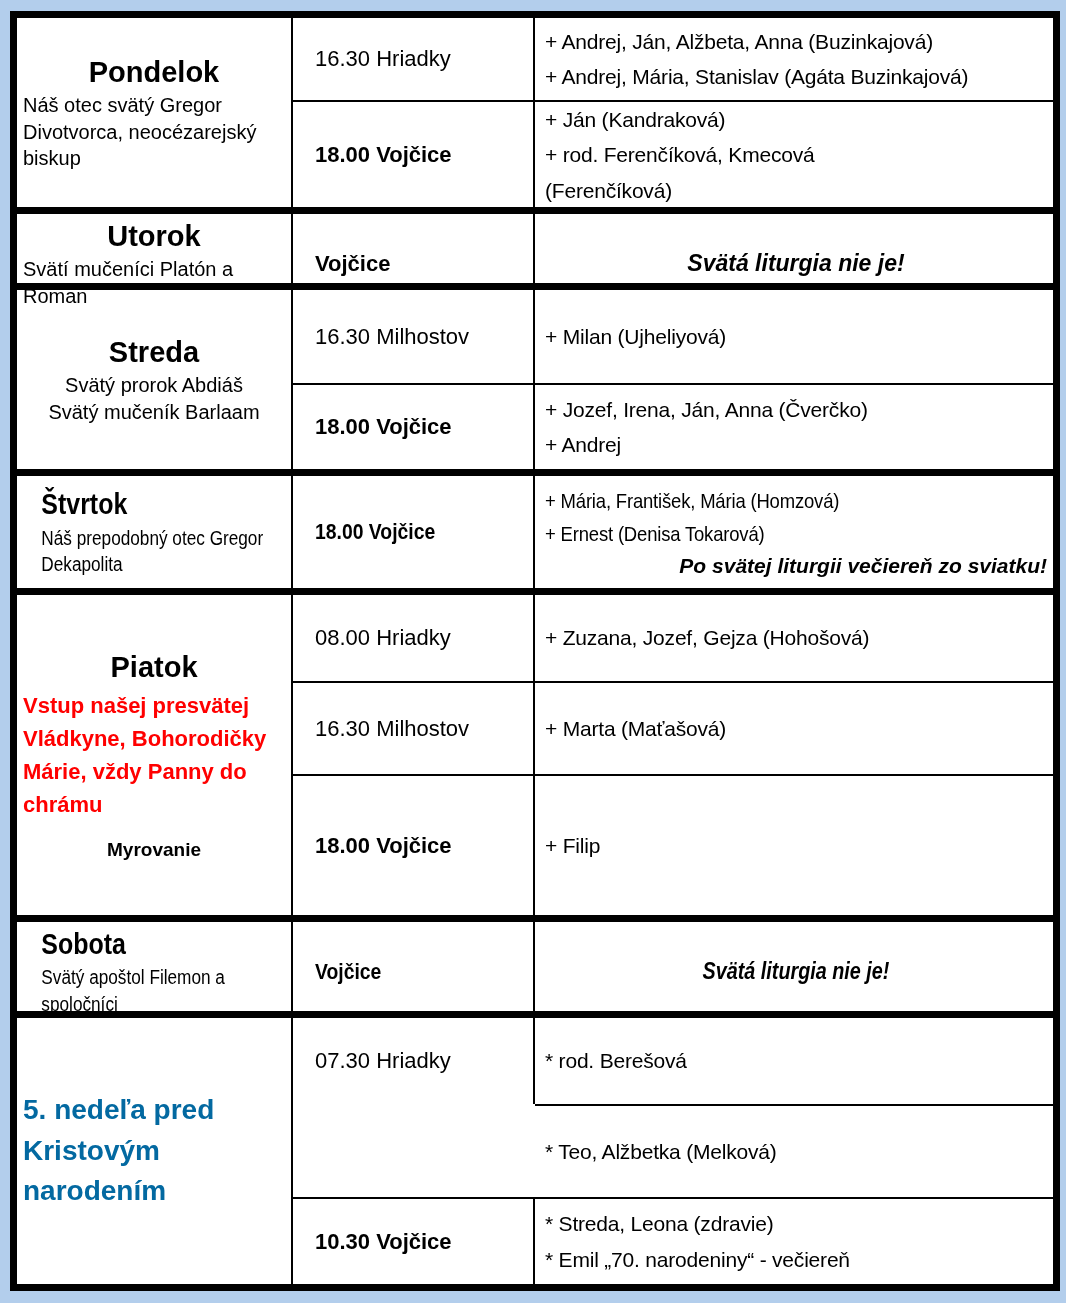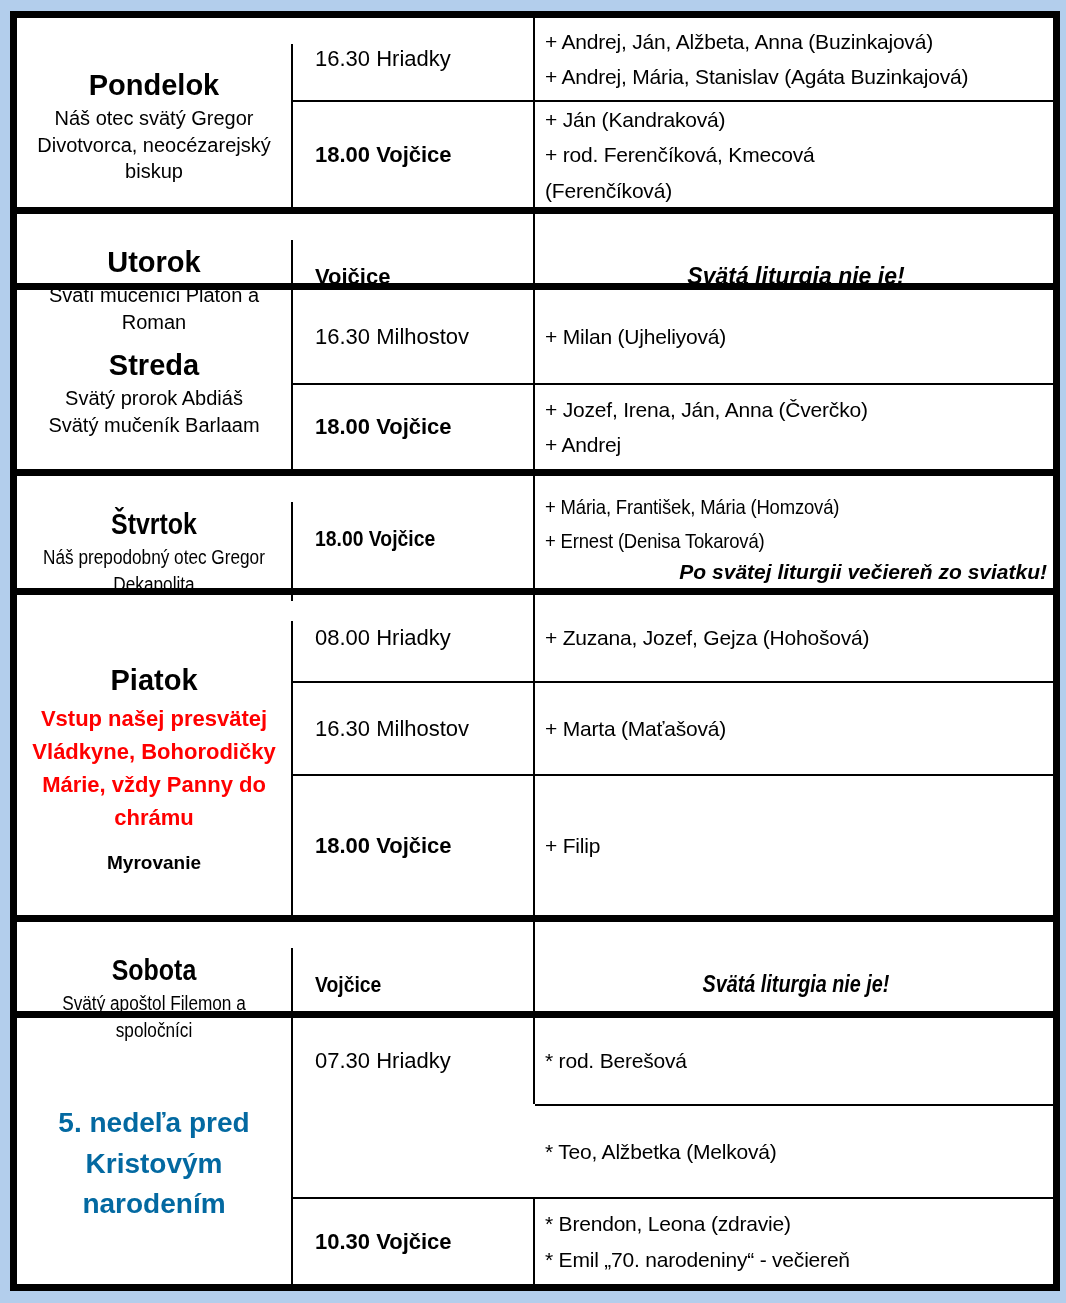--- a/index.html
+++ b/index.html
@@ -40,9 +40,8 @@
     grid-column:1;grid-row:1 / -1;
     border-right:2px solid #000;
     display:flex;flex-direction:column;justify-content:center;align-items:center;
-    text-align:center;
+    text-align:left;
     padding:4px 6px;
-    margin-top:26px;
   }
   .timecell{
     grid-column:2;

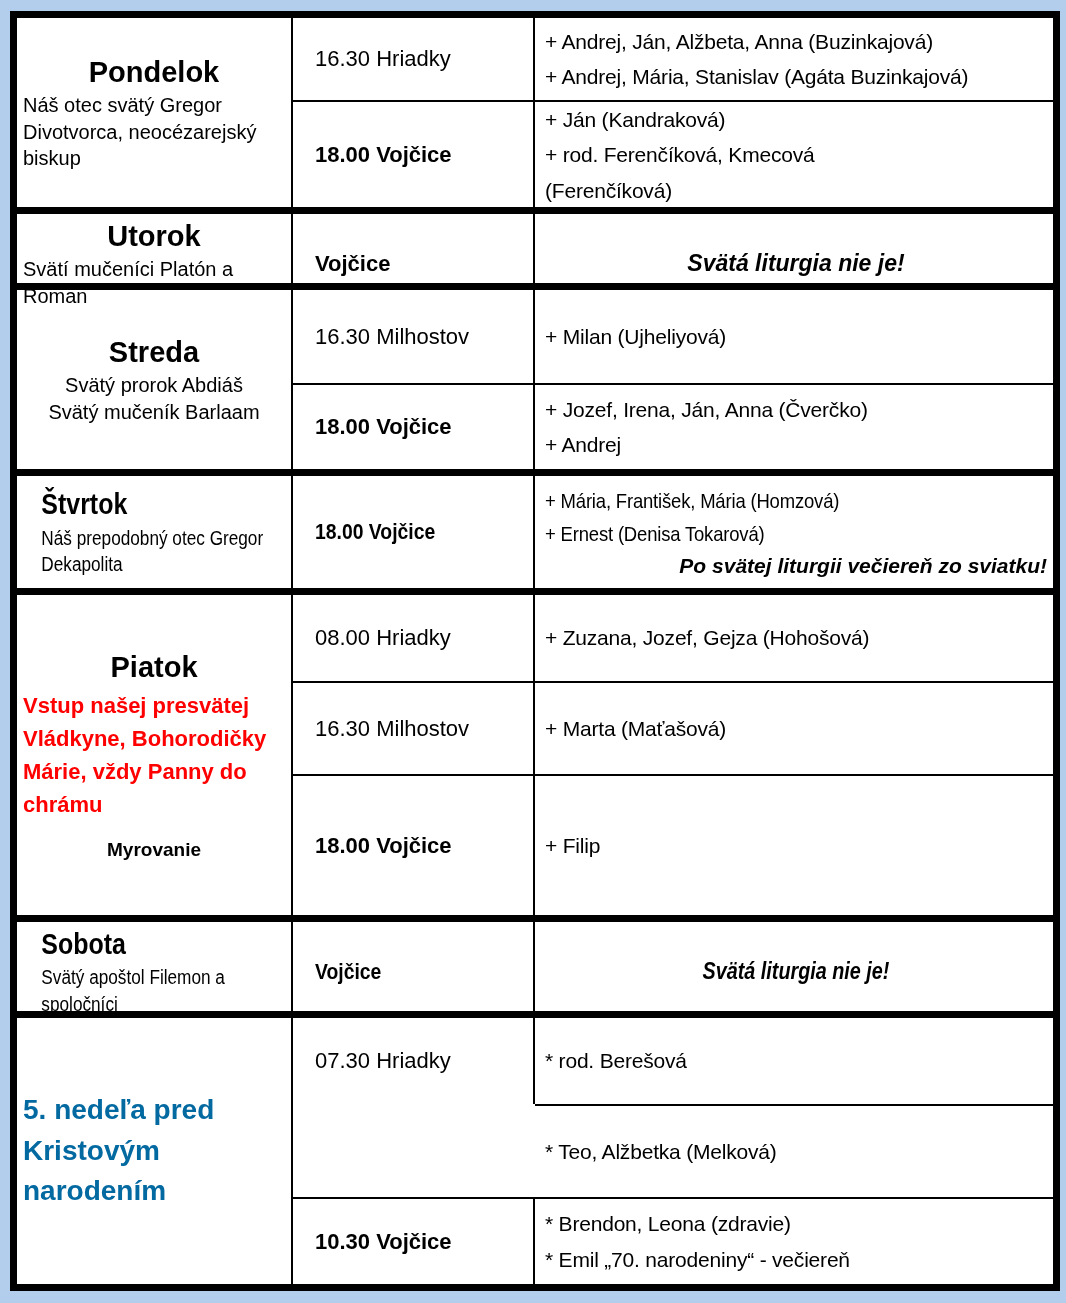--- a/index.html
+++ b/index.html
@@ -220,7 +220,7 @@
         <span class="timeloc tl-bold">10.30 Vojčice</span>
       </div>
       <div class="cell namecell bt">
-        <div class="nline">* Brendon, Leona (zdravie)</div>
+        <div class="nline">* Streda, Leona (zdravie)</div>
         <div class="nline">* Emil „70. narodeniny“ - večiereň</div>
       </div>
     </div>

